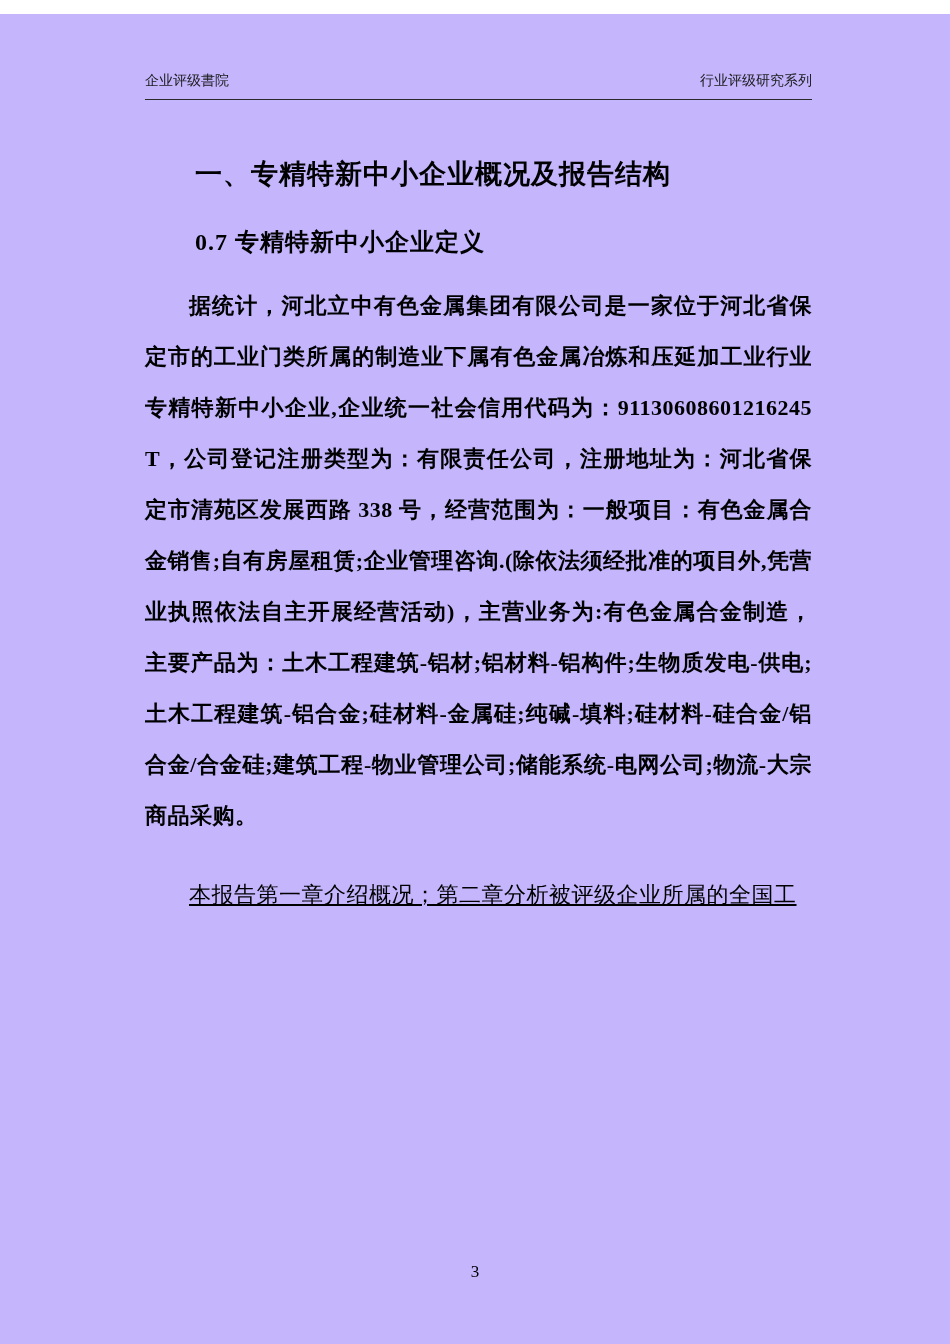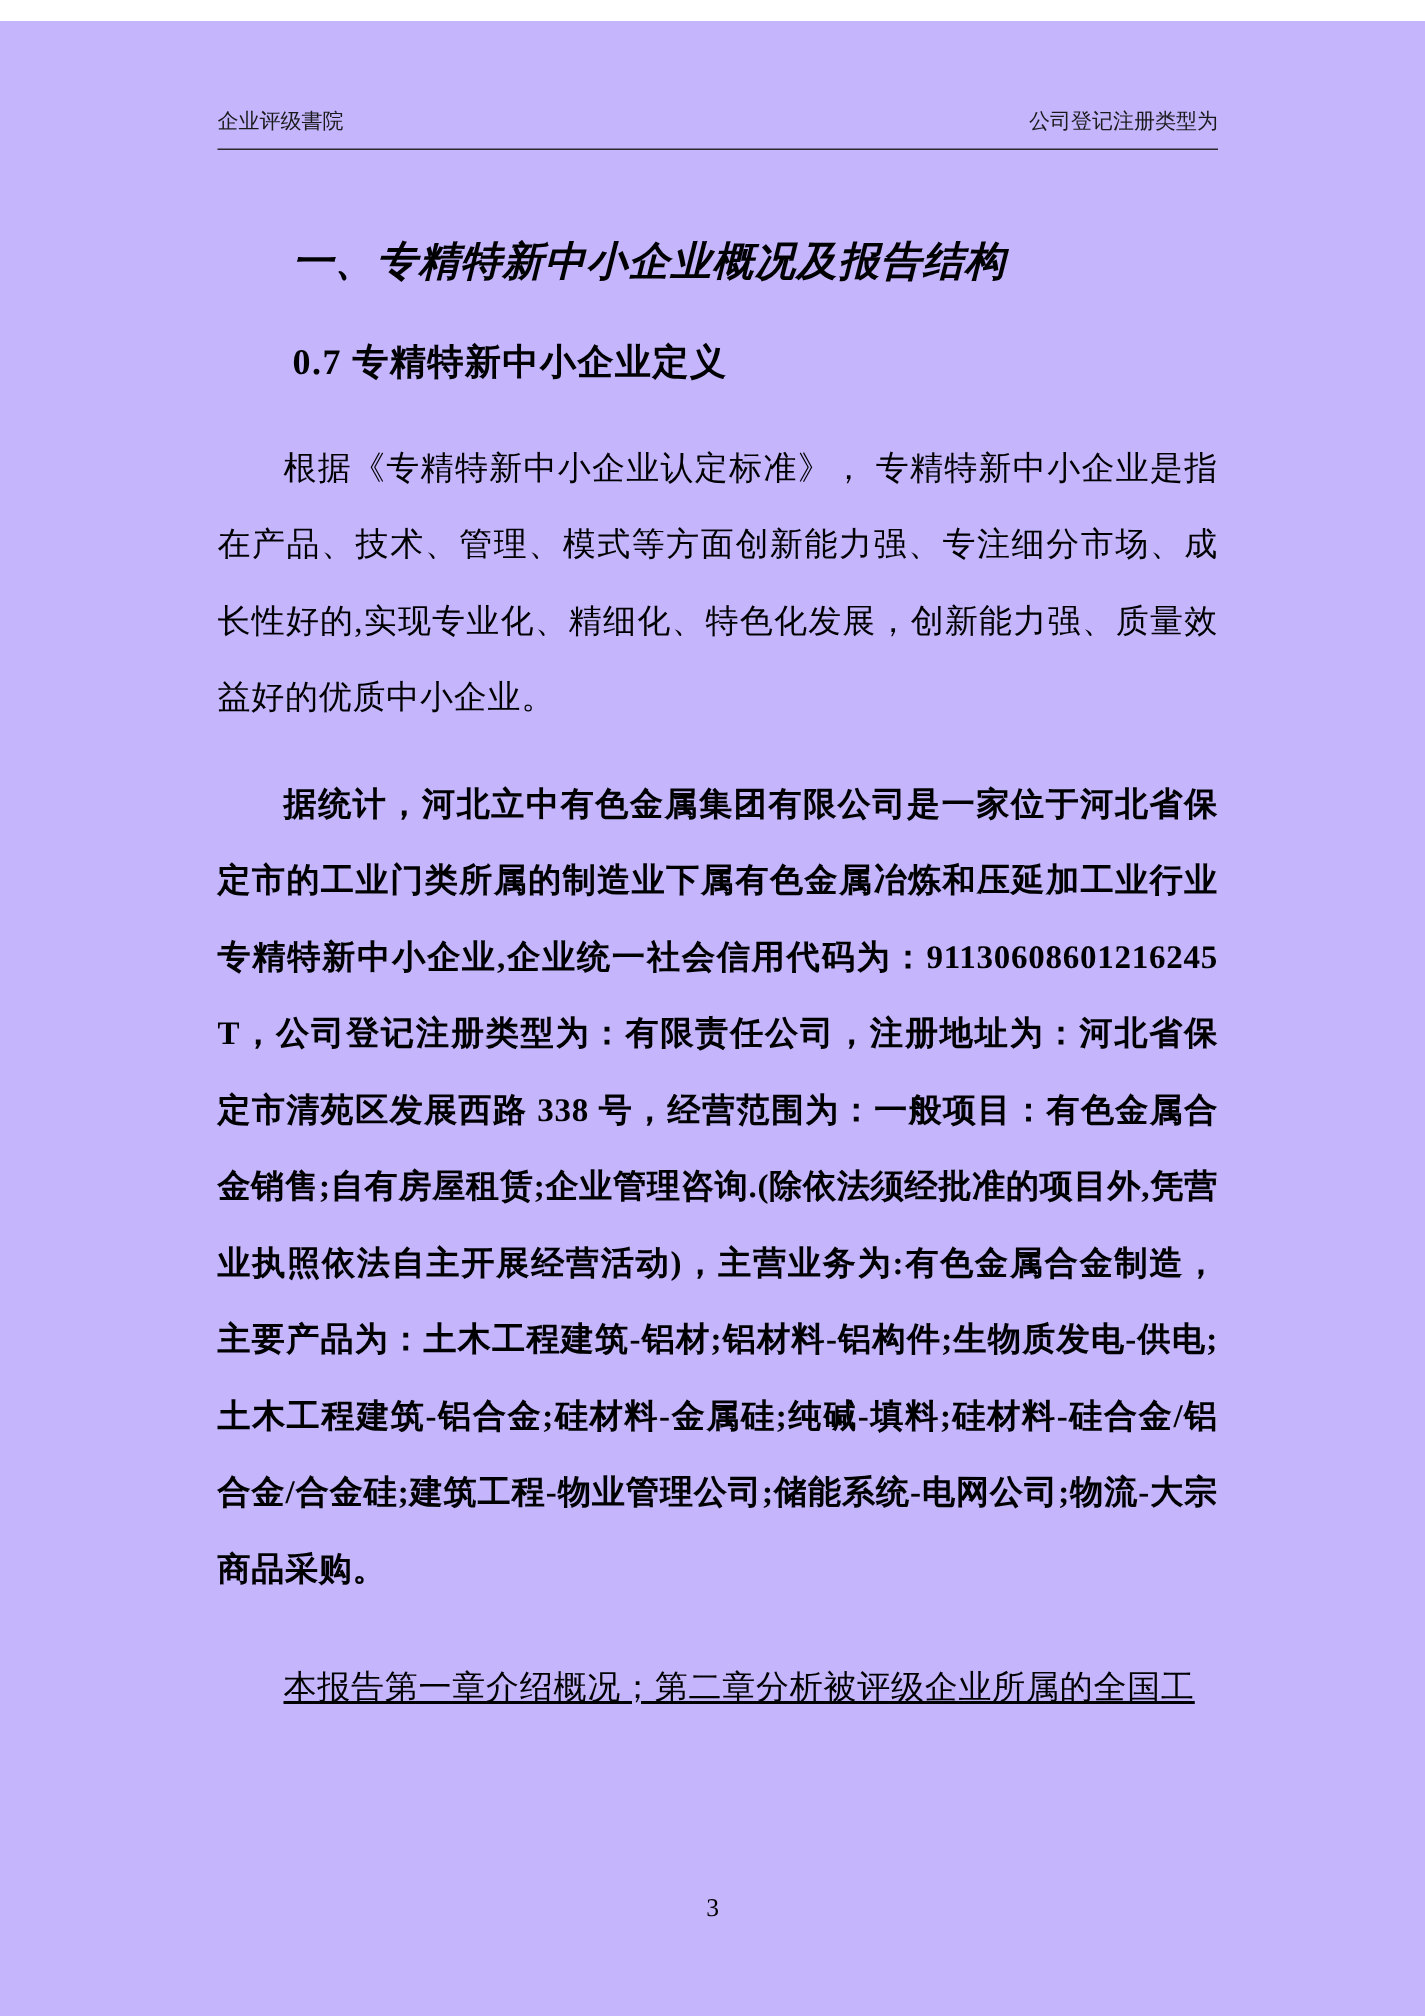--- a/index.html
+++ b/index.html
@@ -82,7 +82,7 @@
 
   <div class="header">
     <span>企业评级書院</span>
-    <span>公司登记注册类型为</span>
+    <span>行业评级研究系列</span>
   </div>
 
   <div class="content">

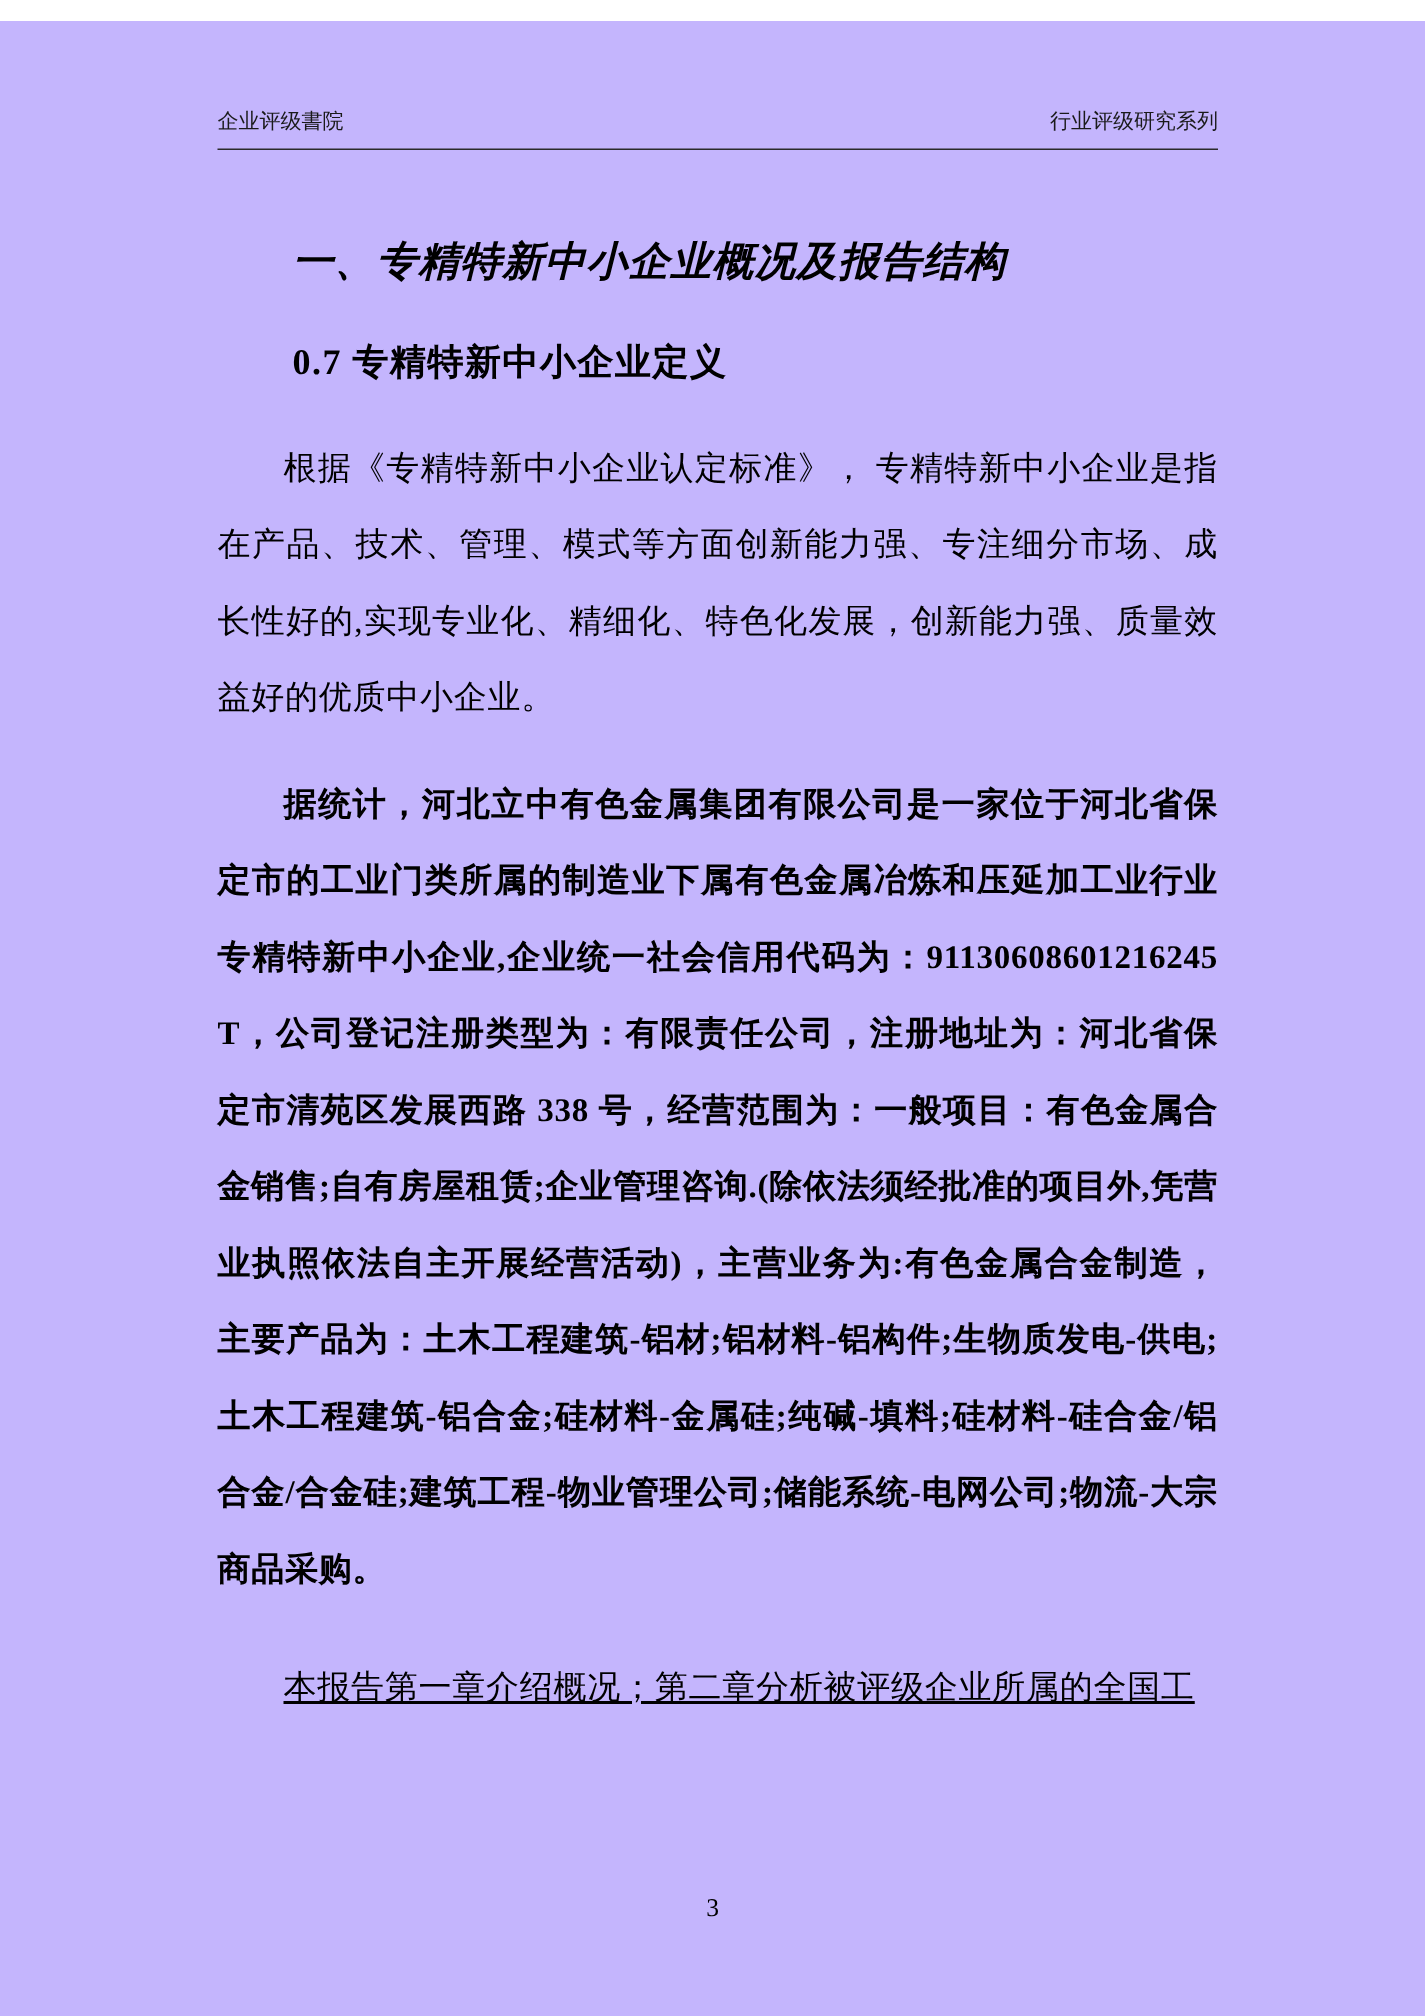--- a/index.html
+++ b/index.html
@@ -41,7 +41,6 @@
     font-weight: bold;
     text-indent: 50px;
     letter-spacing: 1px;
-    font-style: italic;
   }
   .sub-heading {
     font-size: 24px;

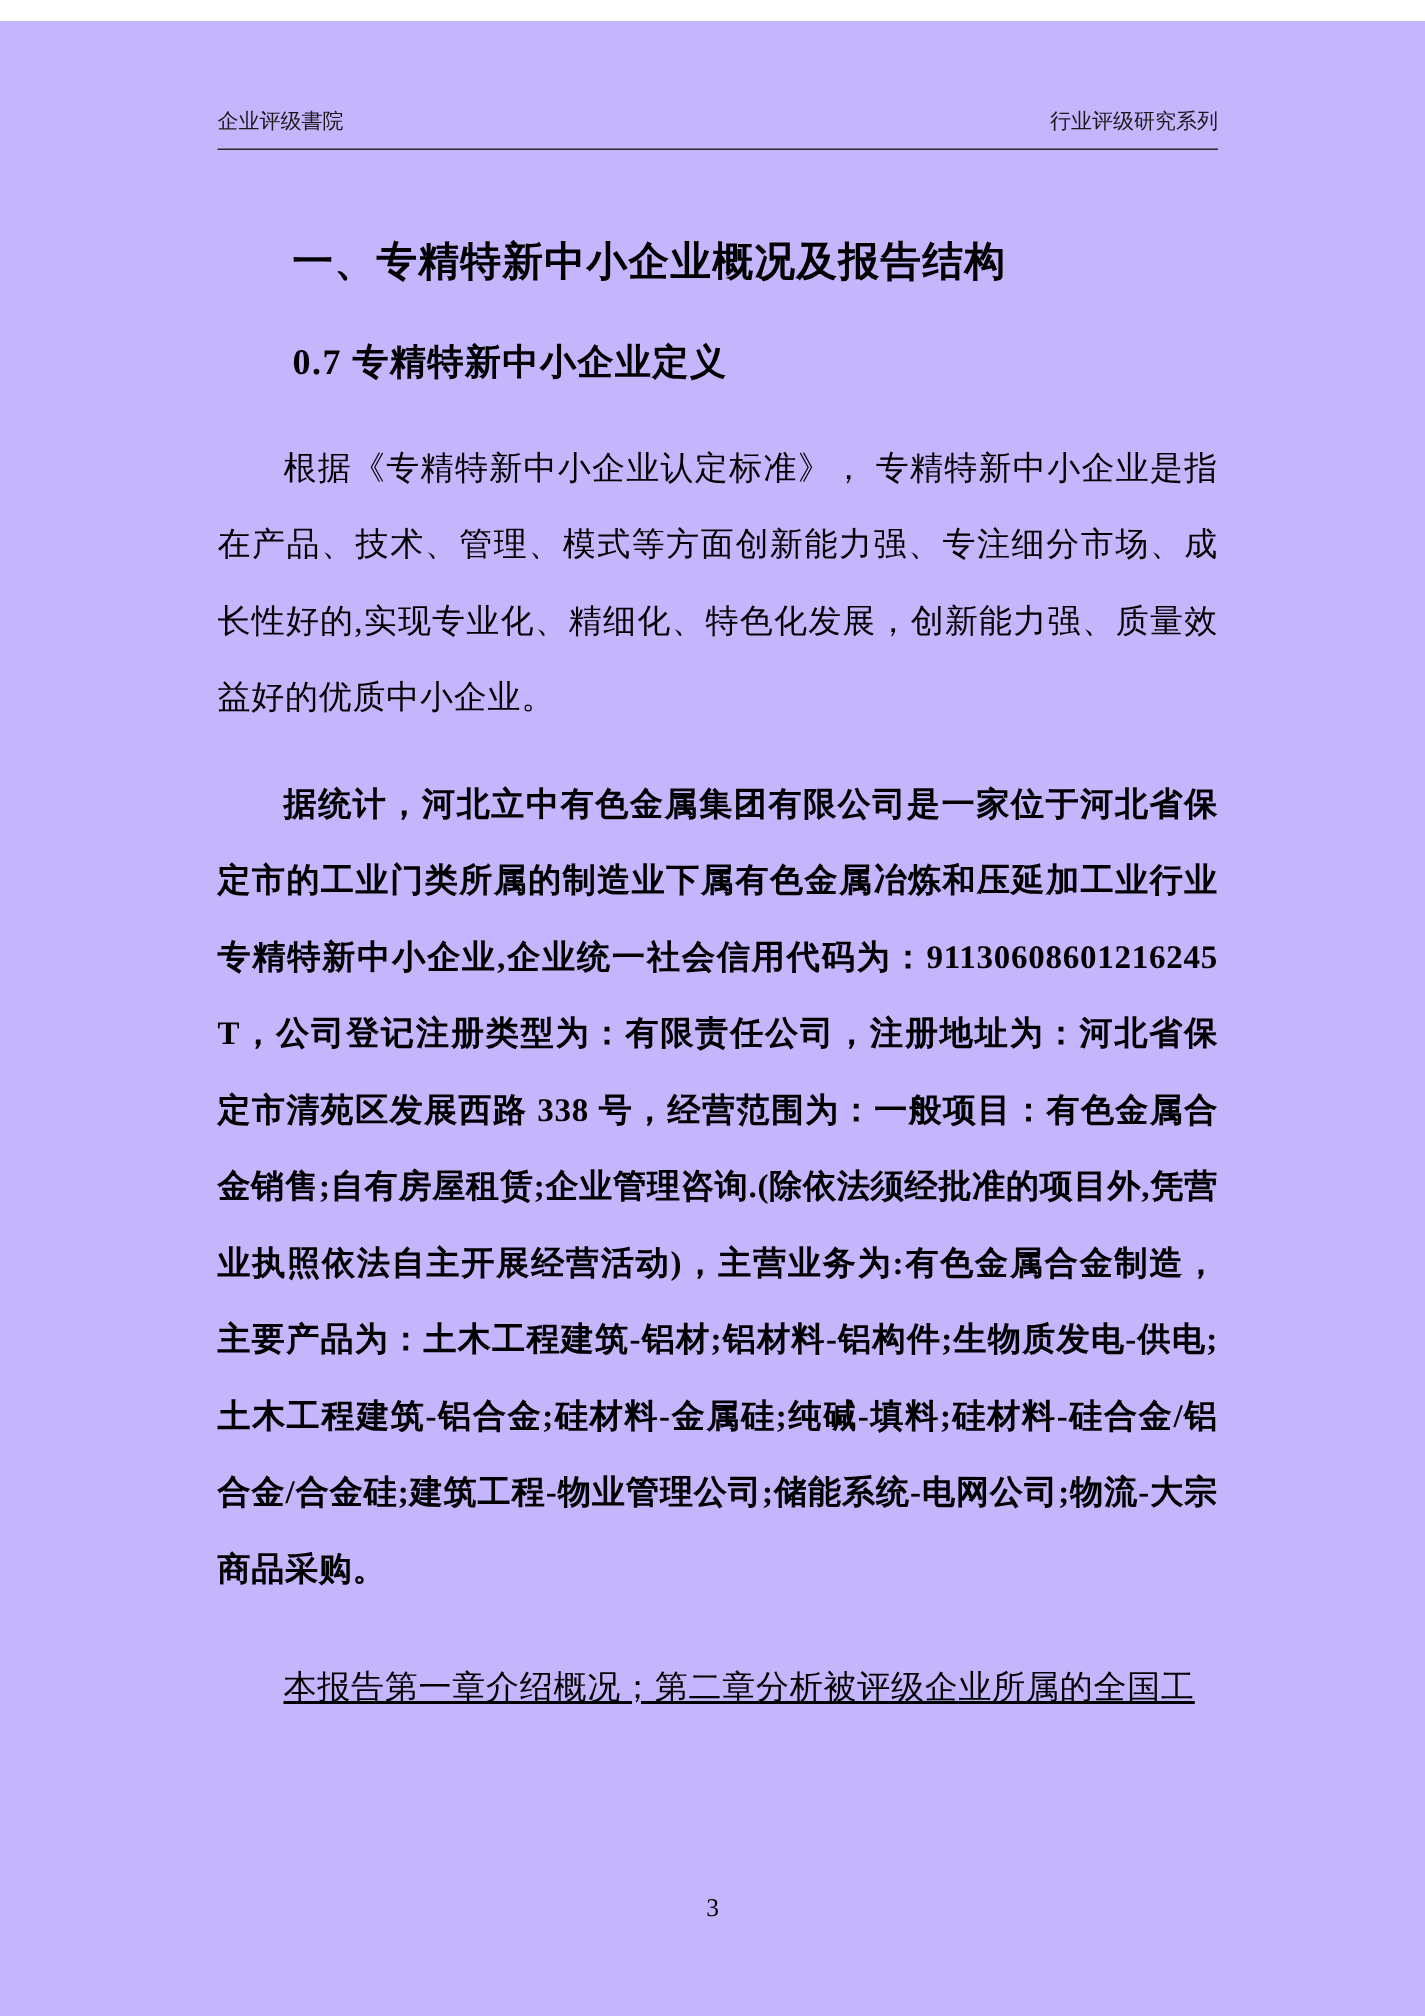--- a/index.html
+++ b/index.html
@@ -88,7 +88,6 @@
     <h1 class="chapter-heading">一、专精特新中小企业概况及报告结构</h1>
 
     <h2 class="sub-heading h11">0.7 专精特新中小企业定义</h2>
-    <p class="body-para p11">根据《专精特新中小企业认定标准》， 专精特新中小企业是指在产品、技术、管理、模式等方面创新能力强、专注细分市场、成长性好的,实现专业化、精细化、特色化发展，创新能力强、质量效益好的优质中小企业。</p>
 
     <p class="body-para p12">据统计，河北立中有色金属集团有限公司是一家位于河北省保定市的工业门类所属的制造业下属有色金属冶炼和压延加工业行业专精特新中小企业,企业统一社会信用代码为：91130608601216245T，公司登记注册类型为：有限责任公司，注册地址为：河北省保定市清苑区发展西路 338 号，经营范围为：一般项目：有色金属合金销售;自有房屋租赁;企业管理咨询.(除依法须经批准的项目外,凭营业执照依法自主开展经营活动)，主营业务为:有色金属合金制造， 主要产品为：土木工程建筑-铝材;铝材料-铝构件;生物质发电-供电;土木工程建筑-铝合金;硅材料-金属硅;纯碱-填料;硅材料-硅合金/铝合金/合金硅;建筑工程-物业管理公司;储能系统-电网公司;物流-大宗商品采购。</p>
 

